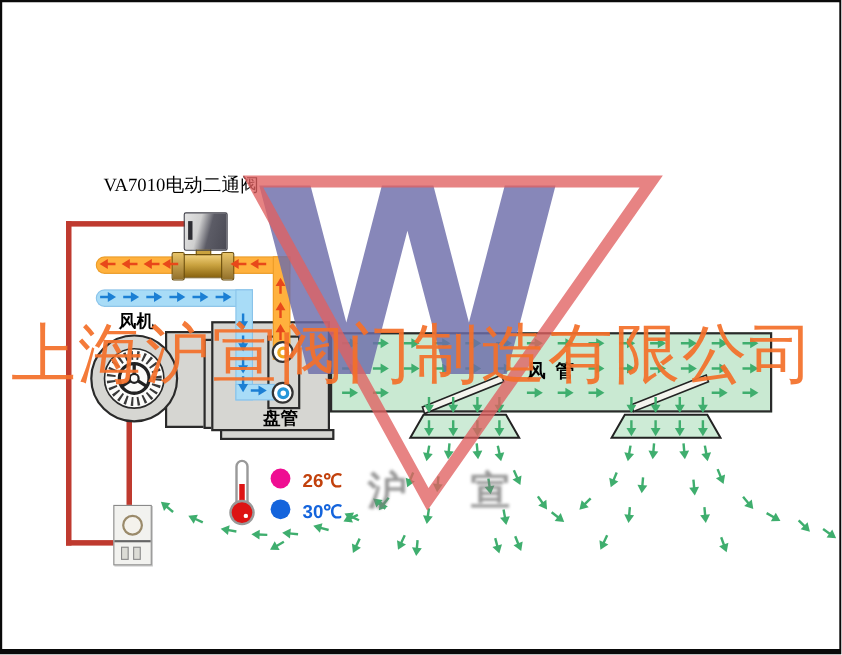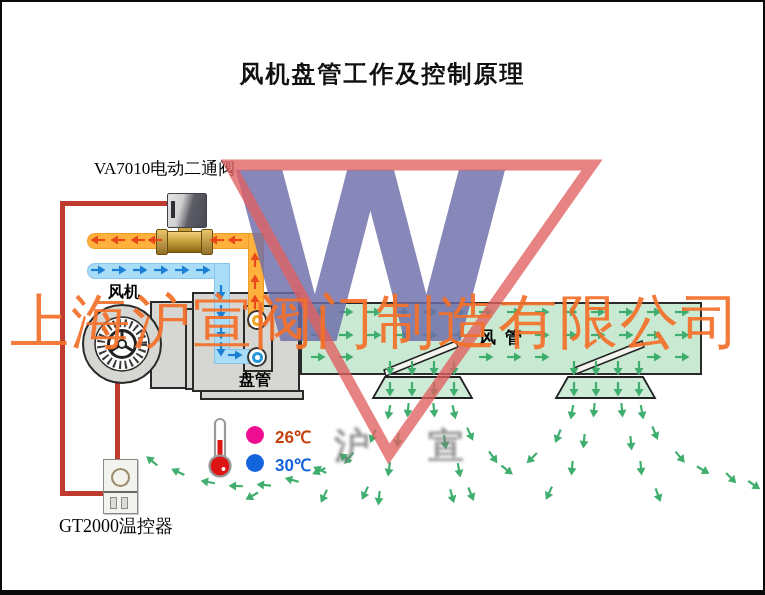--- a/index.html
+++ b/index.html
@@ -80,7 +80,6 @@
 
 <div id="stage">
 
-  <div class="abs title">风机盘管工作及控制原理</div>
 
   <div class="abs wire" style="left:58px;top:199px;width:110px;height:5px;"></div>
   <div class="abs wire" style="left:58px;top:199px;width:5px;height:295px;"></div>

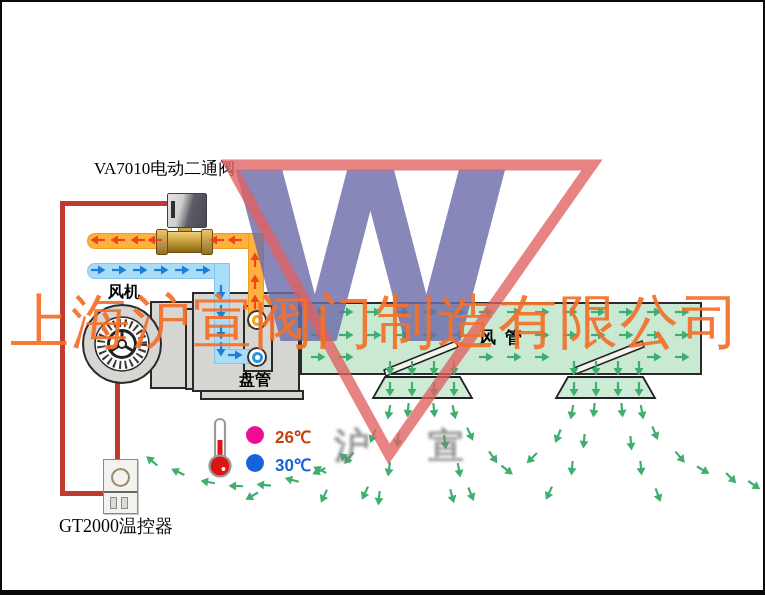--- a/index.html
+++ b/index.html
@@ -163,7 +163,6 @@
   <div class="abs lbl fan-lbl">风机</div>
   <div class="abs lbl coil-lbl">盘管</div>
   <div class="abs lbl duct-lbl">风管</div>
-  <div class="abs lbl serif tstat-lbl">GT2000温控器</div>
 
   <div id="arrow-layer">
       <div class="arrow" style="left: 308px; top: 305px; transform: rotate(0deg);">

